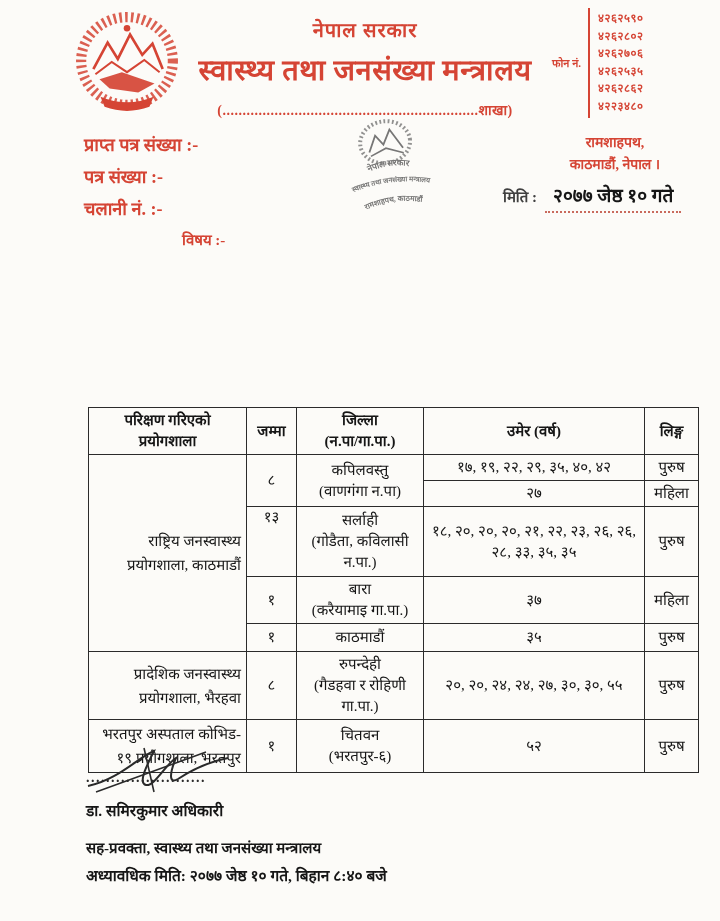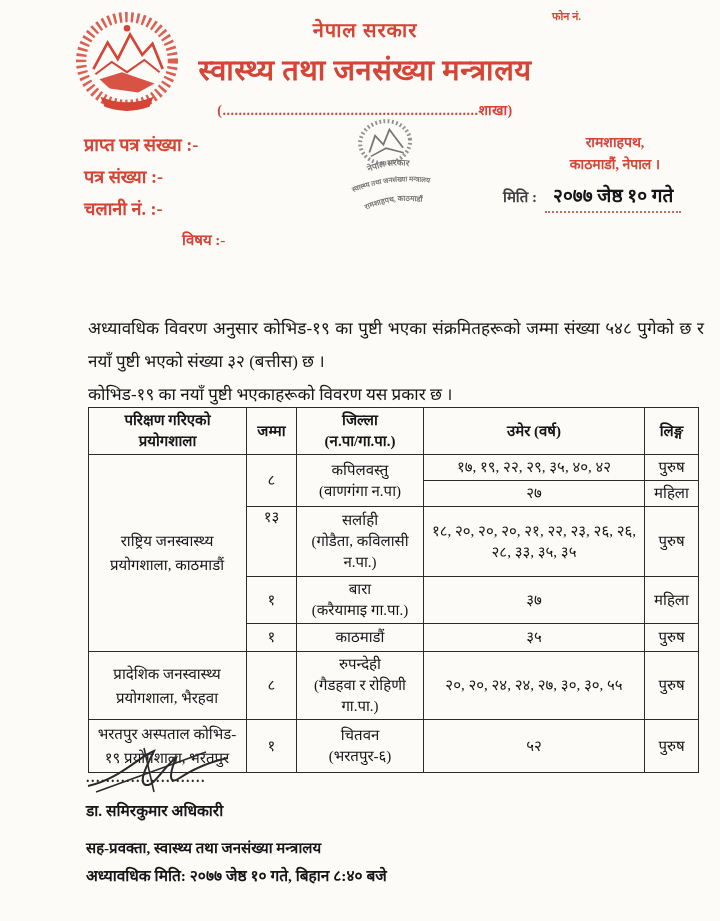--- a/index.html
+++ b/index.html
@@ -69,6 +69,14 @@
 
   <div class="phone-block">
     <div class="phone-label">फोन नं.</div>
+    <div class="phone-list">
+      <span>४२६२५९०</span>
+      <span>४२६२८०२</span>
+      <span>४२६२७०६</span>
+      <span>४२६२५३५</span>
+      <span>४२६२८६२</span>
+      <span>४२२३४८०</span>
+    </div>
   </div>
 
   <div class="meta-left">

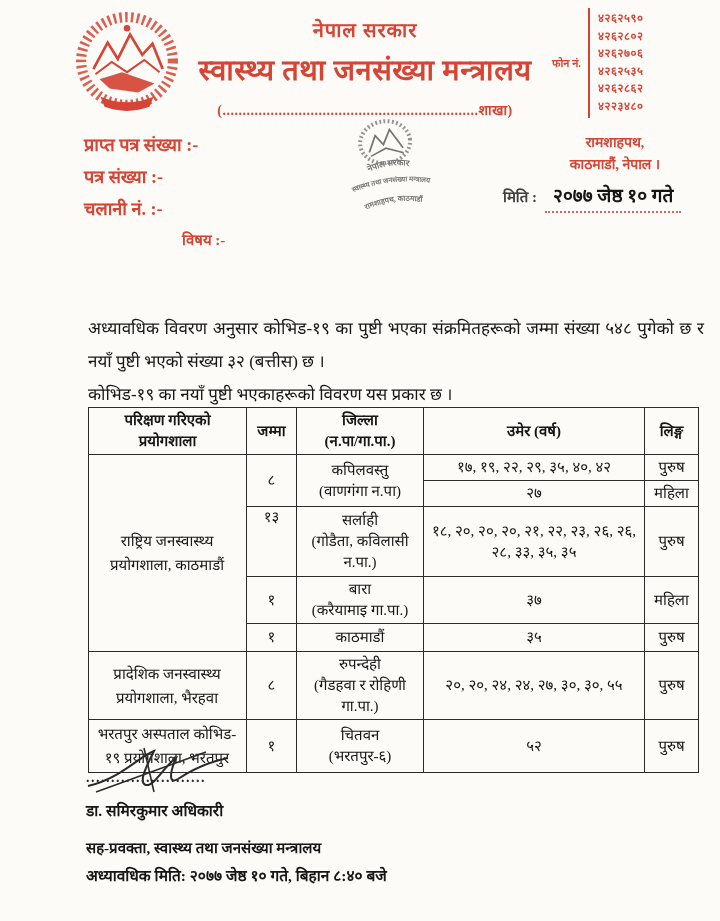--- a/index.html
+++ b/index.html
@@ -116,10 +116,6 @@
 
   <div class="subject-row">विषय :-</div>
 
-  <div class="body-text">
-    <div class="p1">अध्यावधिक विवरण अनुसार कोभिड-१९ का पुष्टी भएका संक्रमितहरूको जम्मा संख्या  ५४८ पुगेको छ र नयाँ पुष्टी भएको संख्या ३२ (बत्तीस) छ ।</div>
-    <div class="p2">कोभिड-१९ का नयाँ पुष्टी भएकाहरूको विवरण यस प्रकार छ ।</div>
-  </div>
 
   <table class="covid-table">
     <colgroup>

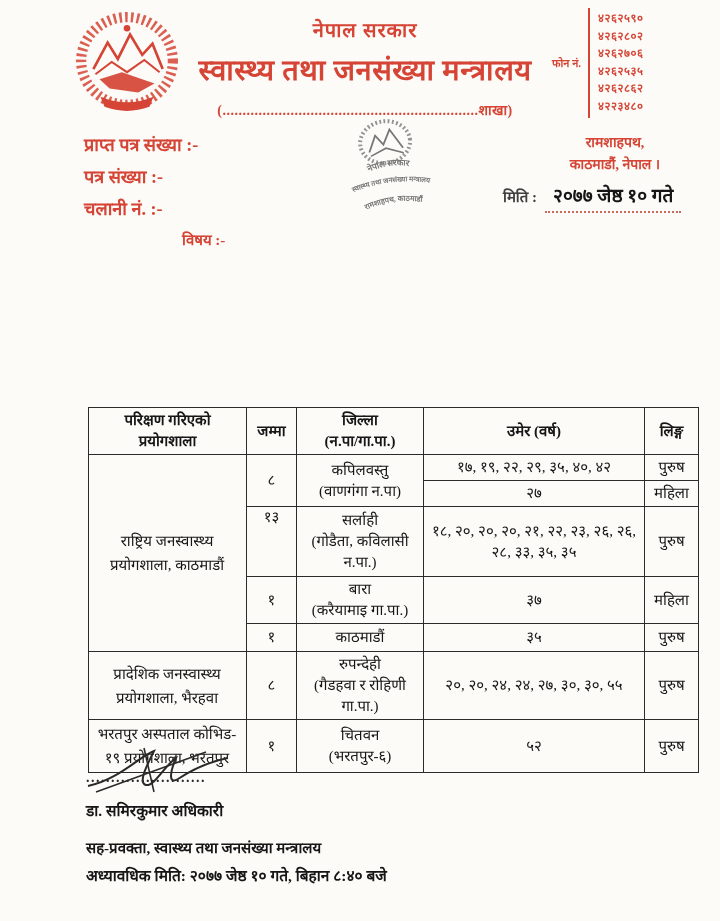--- a/index.html
+++ b/index.html
@@ -37,7 +37,7 @@
   .covid-table { position:absolute; left:88px; top:407px; border-collapse:collapse; table-layout:fixed; font-size:15px; color:#161616; }
   .covid-table td, .covid-table th { border:1.4px solid #2b2b2b; text-align:center; vertical-align:middle; padding:2px 5px; line-height:1.4; font-weight:500; }
   .covid-table th { font-weight:bold; }
-  .covid-table td.lab-cell { text-align:center; padding-left:4px; line-height:1.6; }
+  .covid-table td.lab-cell { text-align:right; padding-left:4px; line-height:1.6; }
   .sub { display:block; }
   
   .sign-dots { position:absolute; left:86px; top:770px; font-size:14px; letter-spacing:1.5px; color:#2b2b2b; font-weight:bold; }

